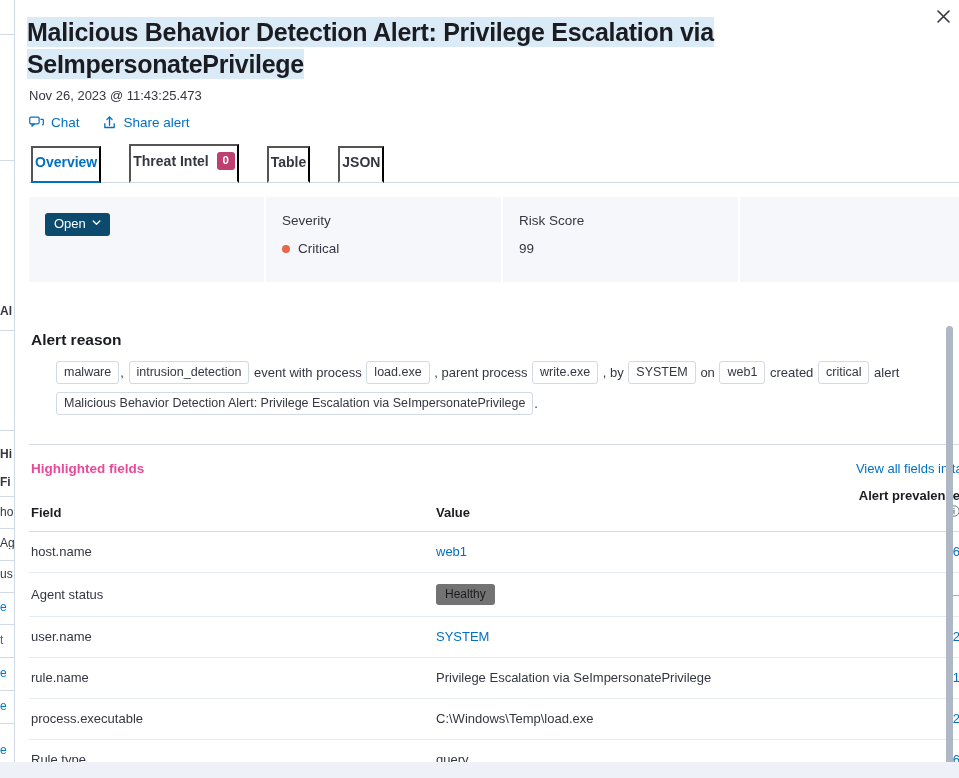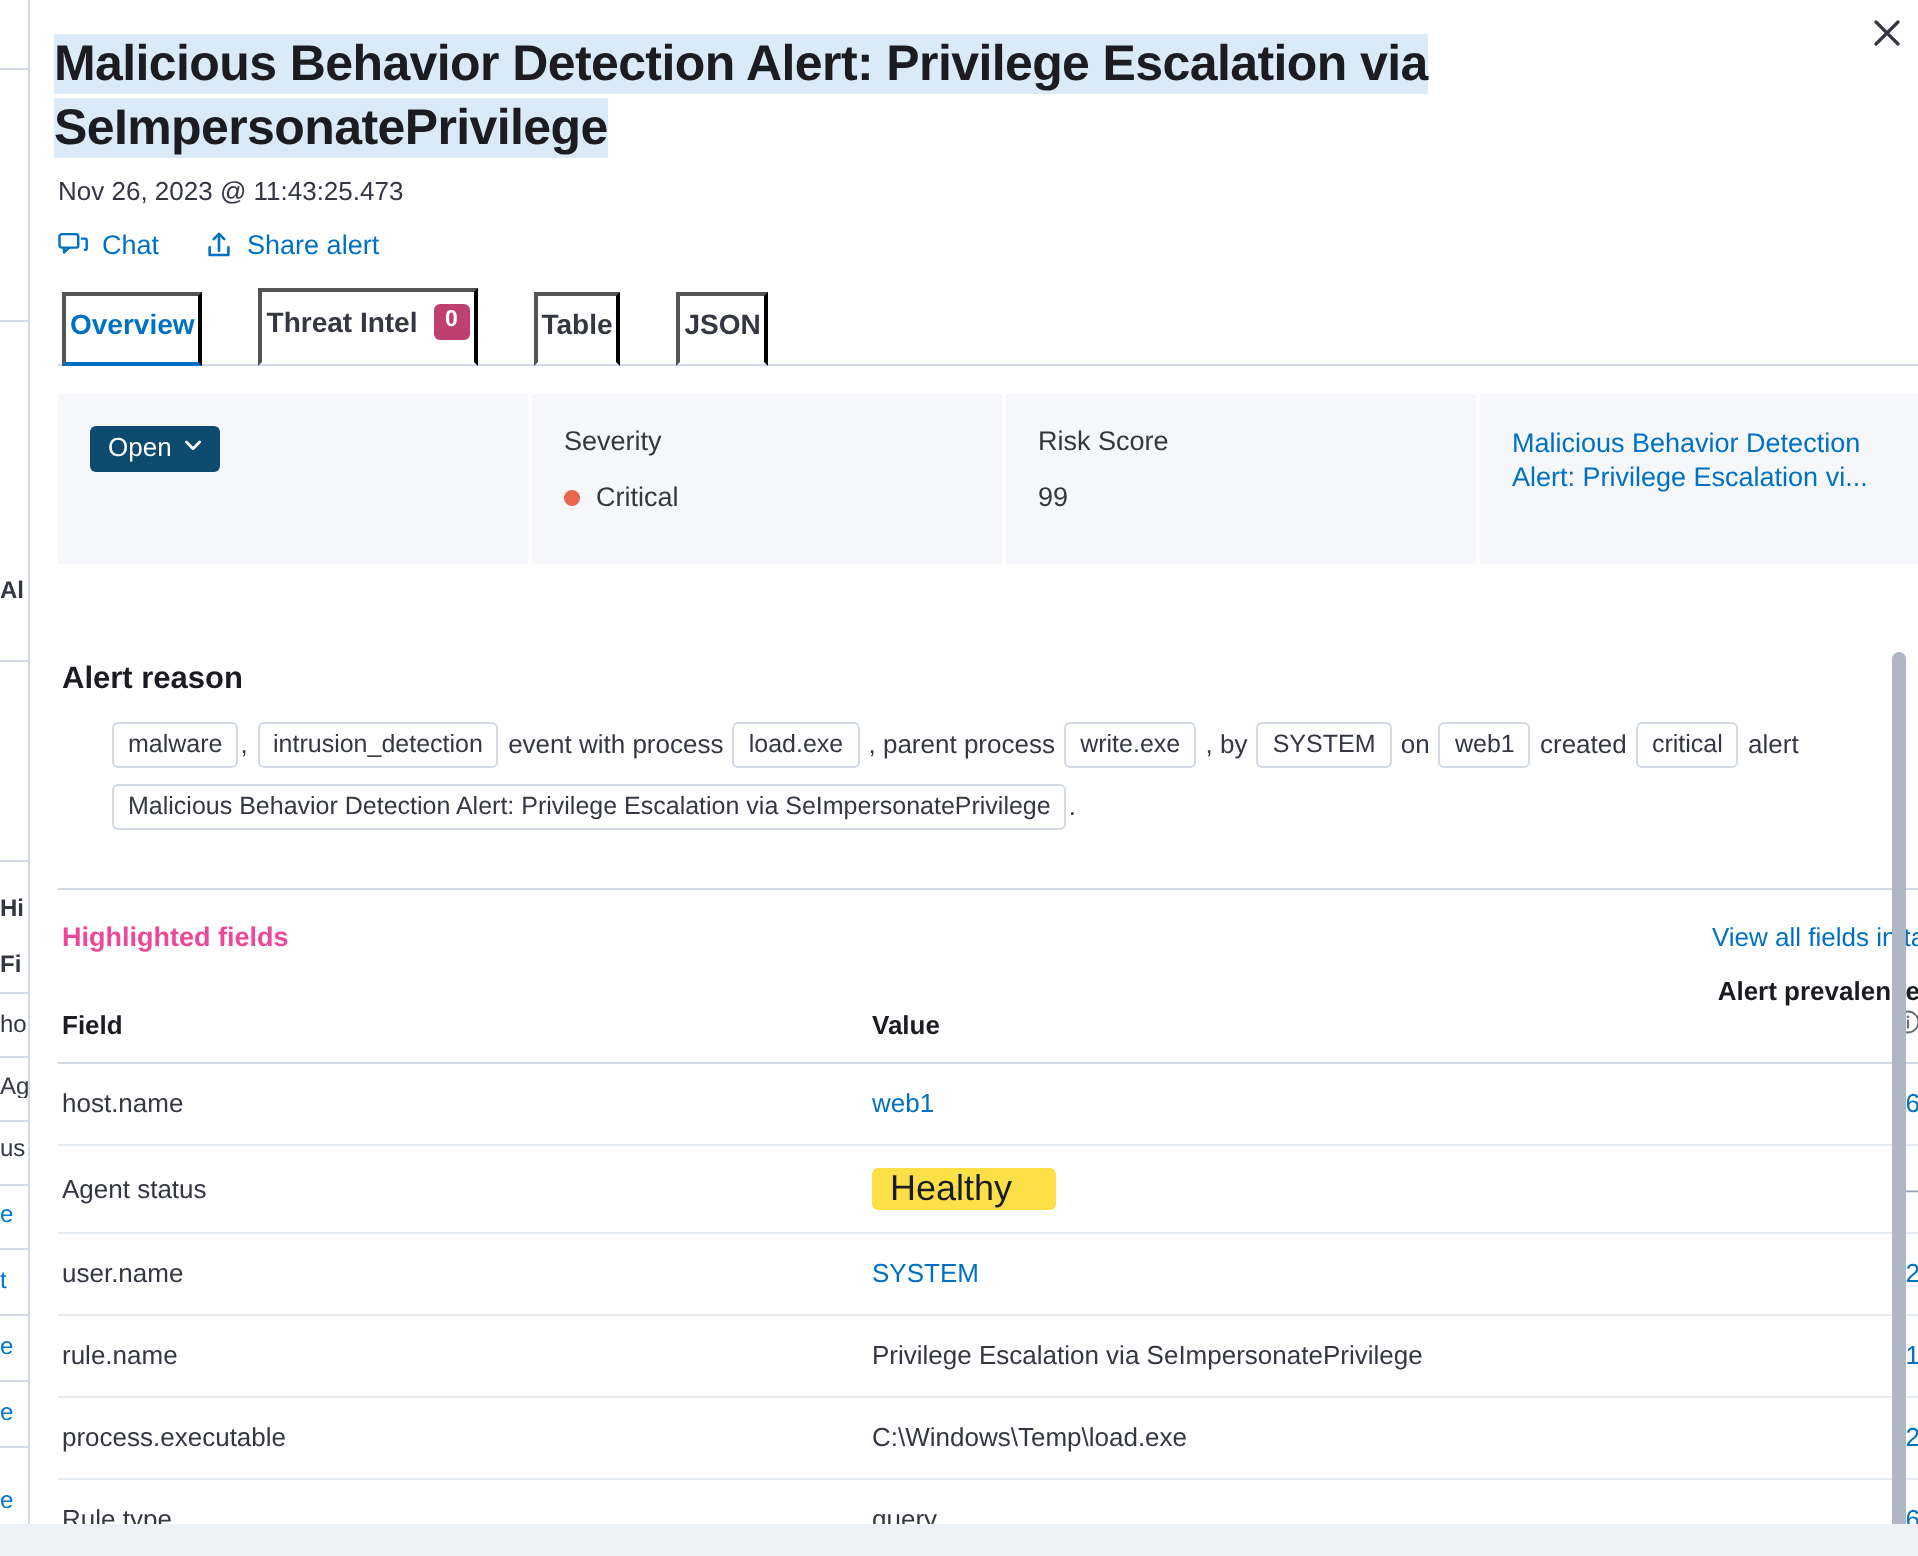--- a/index.html
+++ b/index.html
@@ -461,7 +461,6 @@
     </div>
 
     <div class="card">
-      <a class="rule-link">Malicious Behavior Detection Alert: Privilege Escalation vi...</a>
     </div>
   </div>
 

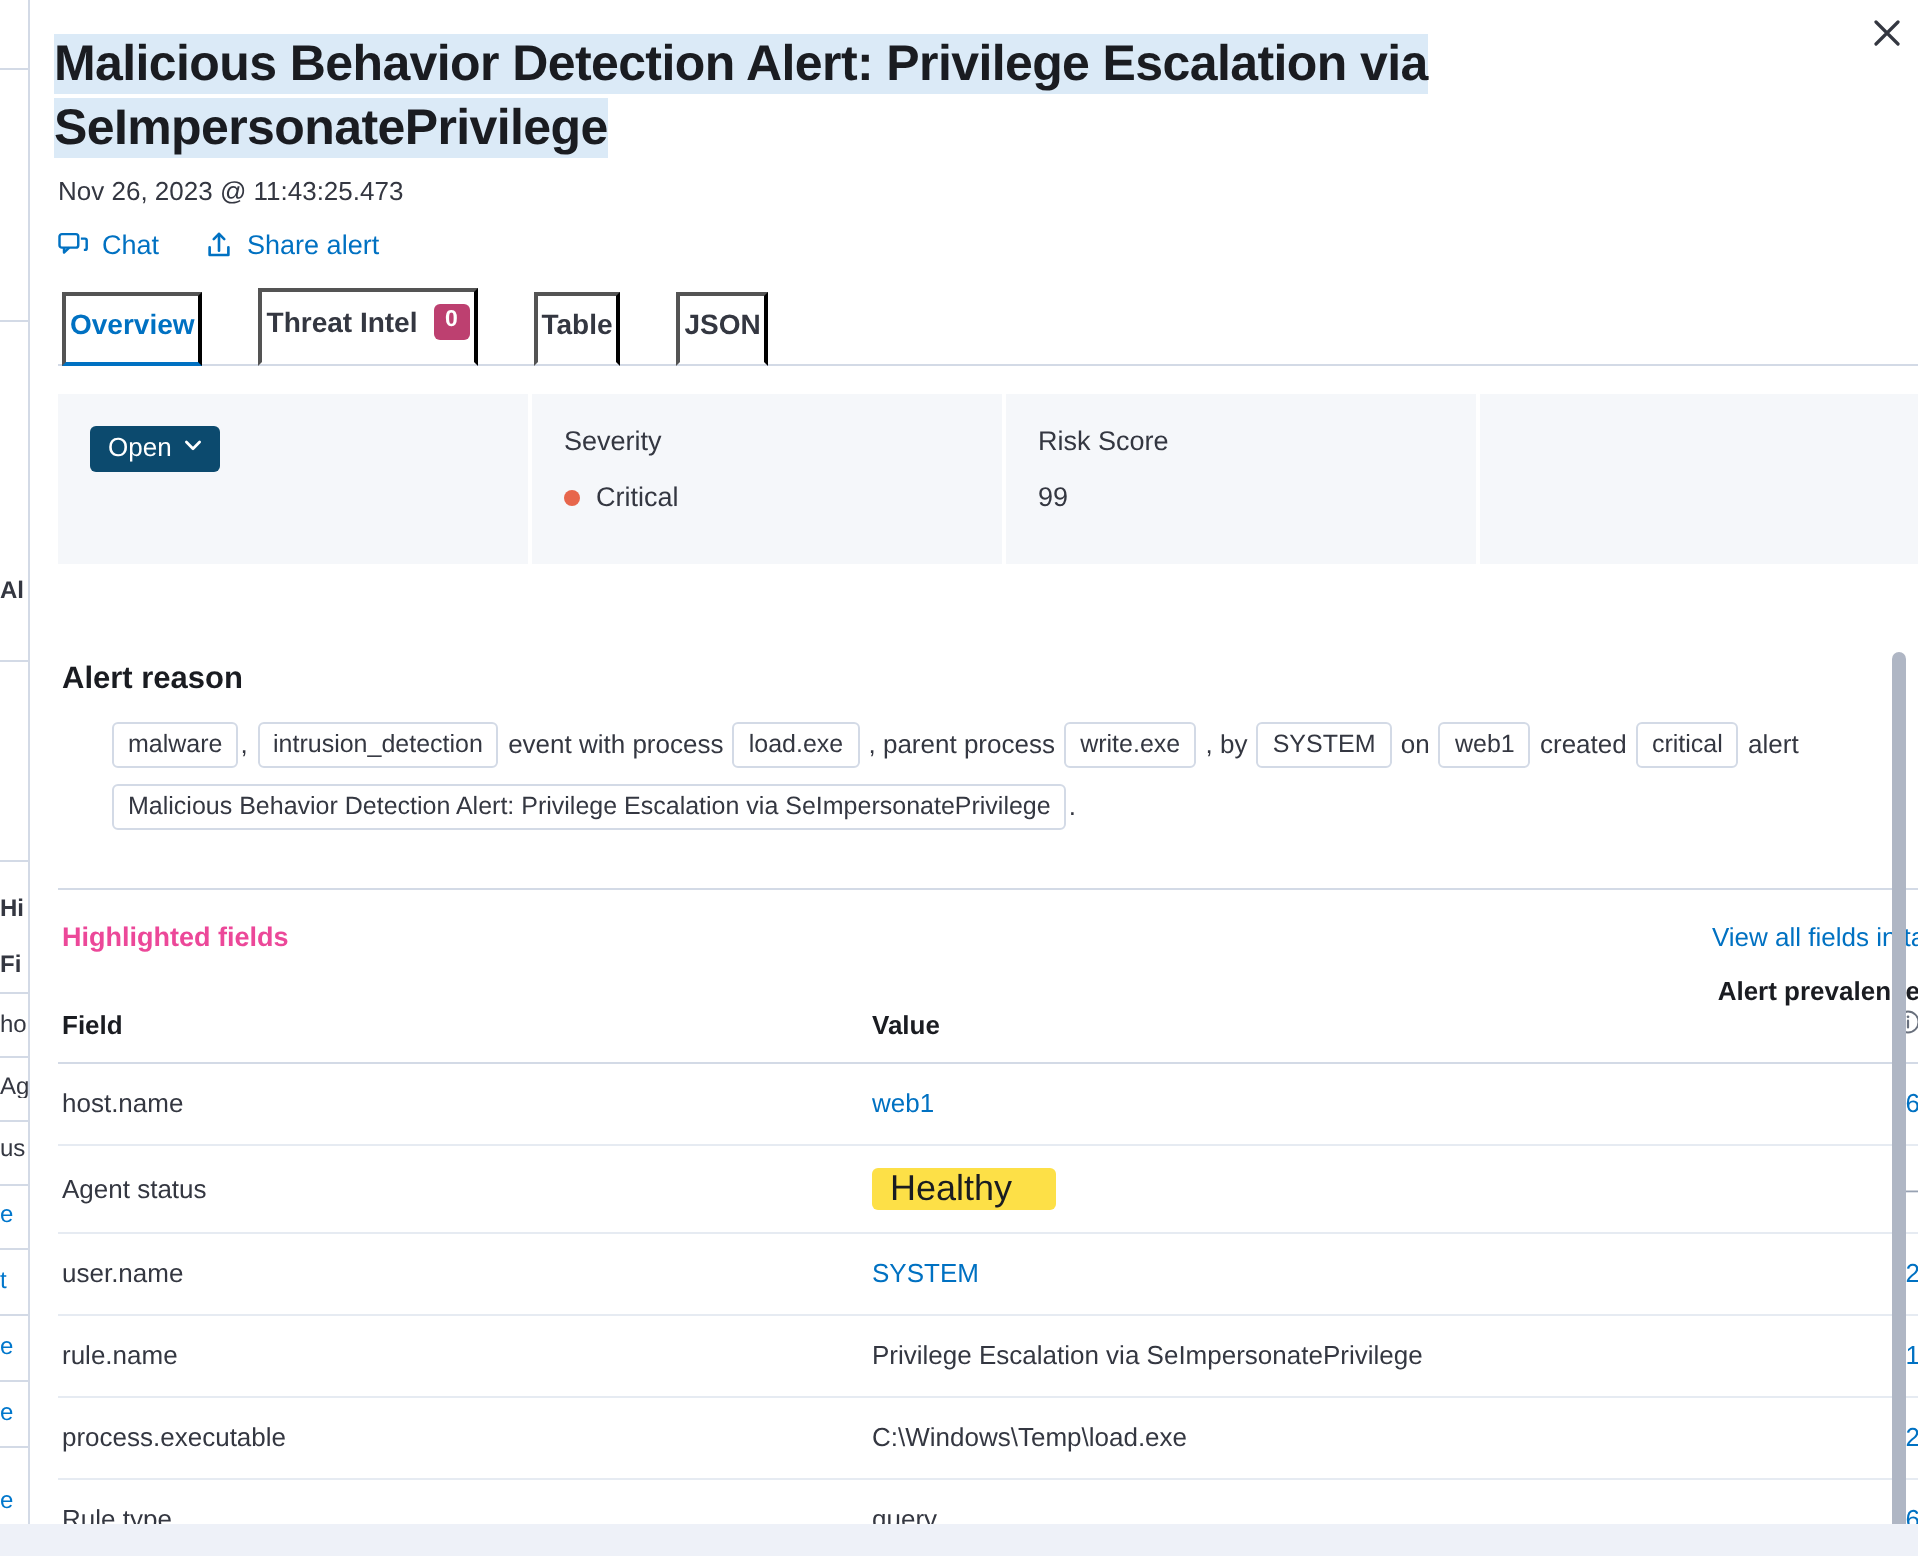--- a/index.html
+++ b/index.html
@@ -354,7 +354,7 @@
 <div class="page-behind">
   <div class="pb-line" style="top:34px"></div>
   <div class="pb-line" style="top:160px"></div>
-  <div class="pb-txt pb-dark" style="top:289px">Al</div>
+  <div class="pb-txt pb-dark" style="top:305px">Al</div>
   <div class="pb-line" style="top:330px"></div>
   <div class="pb-line" style="top:430px"></div>
   <div class="pb-txt pb-dark" style="top:448px">Hi</div>

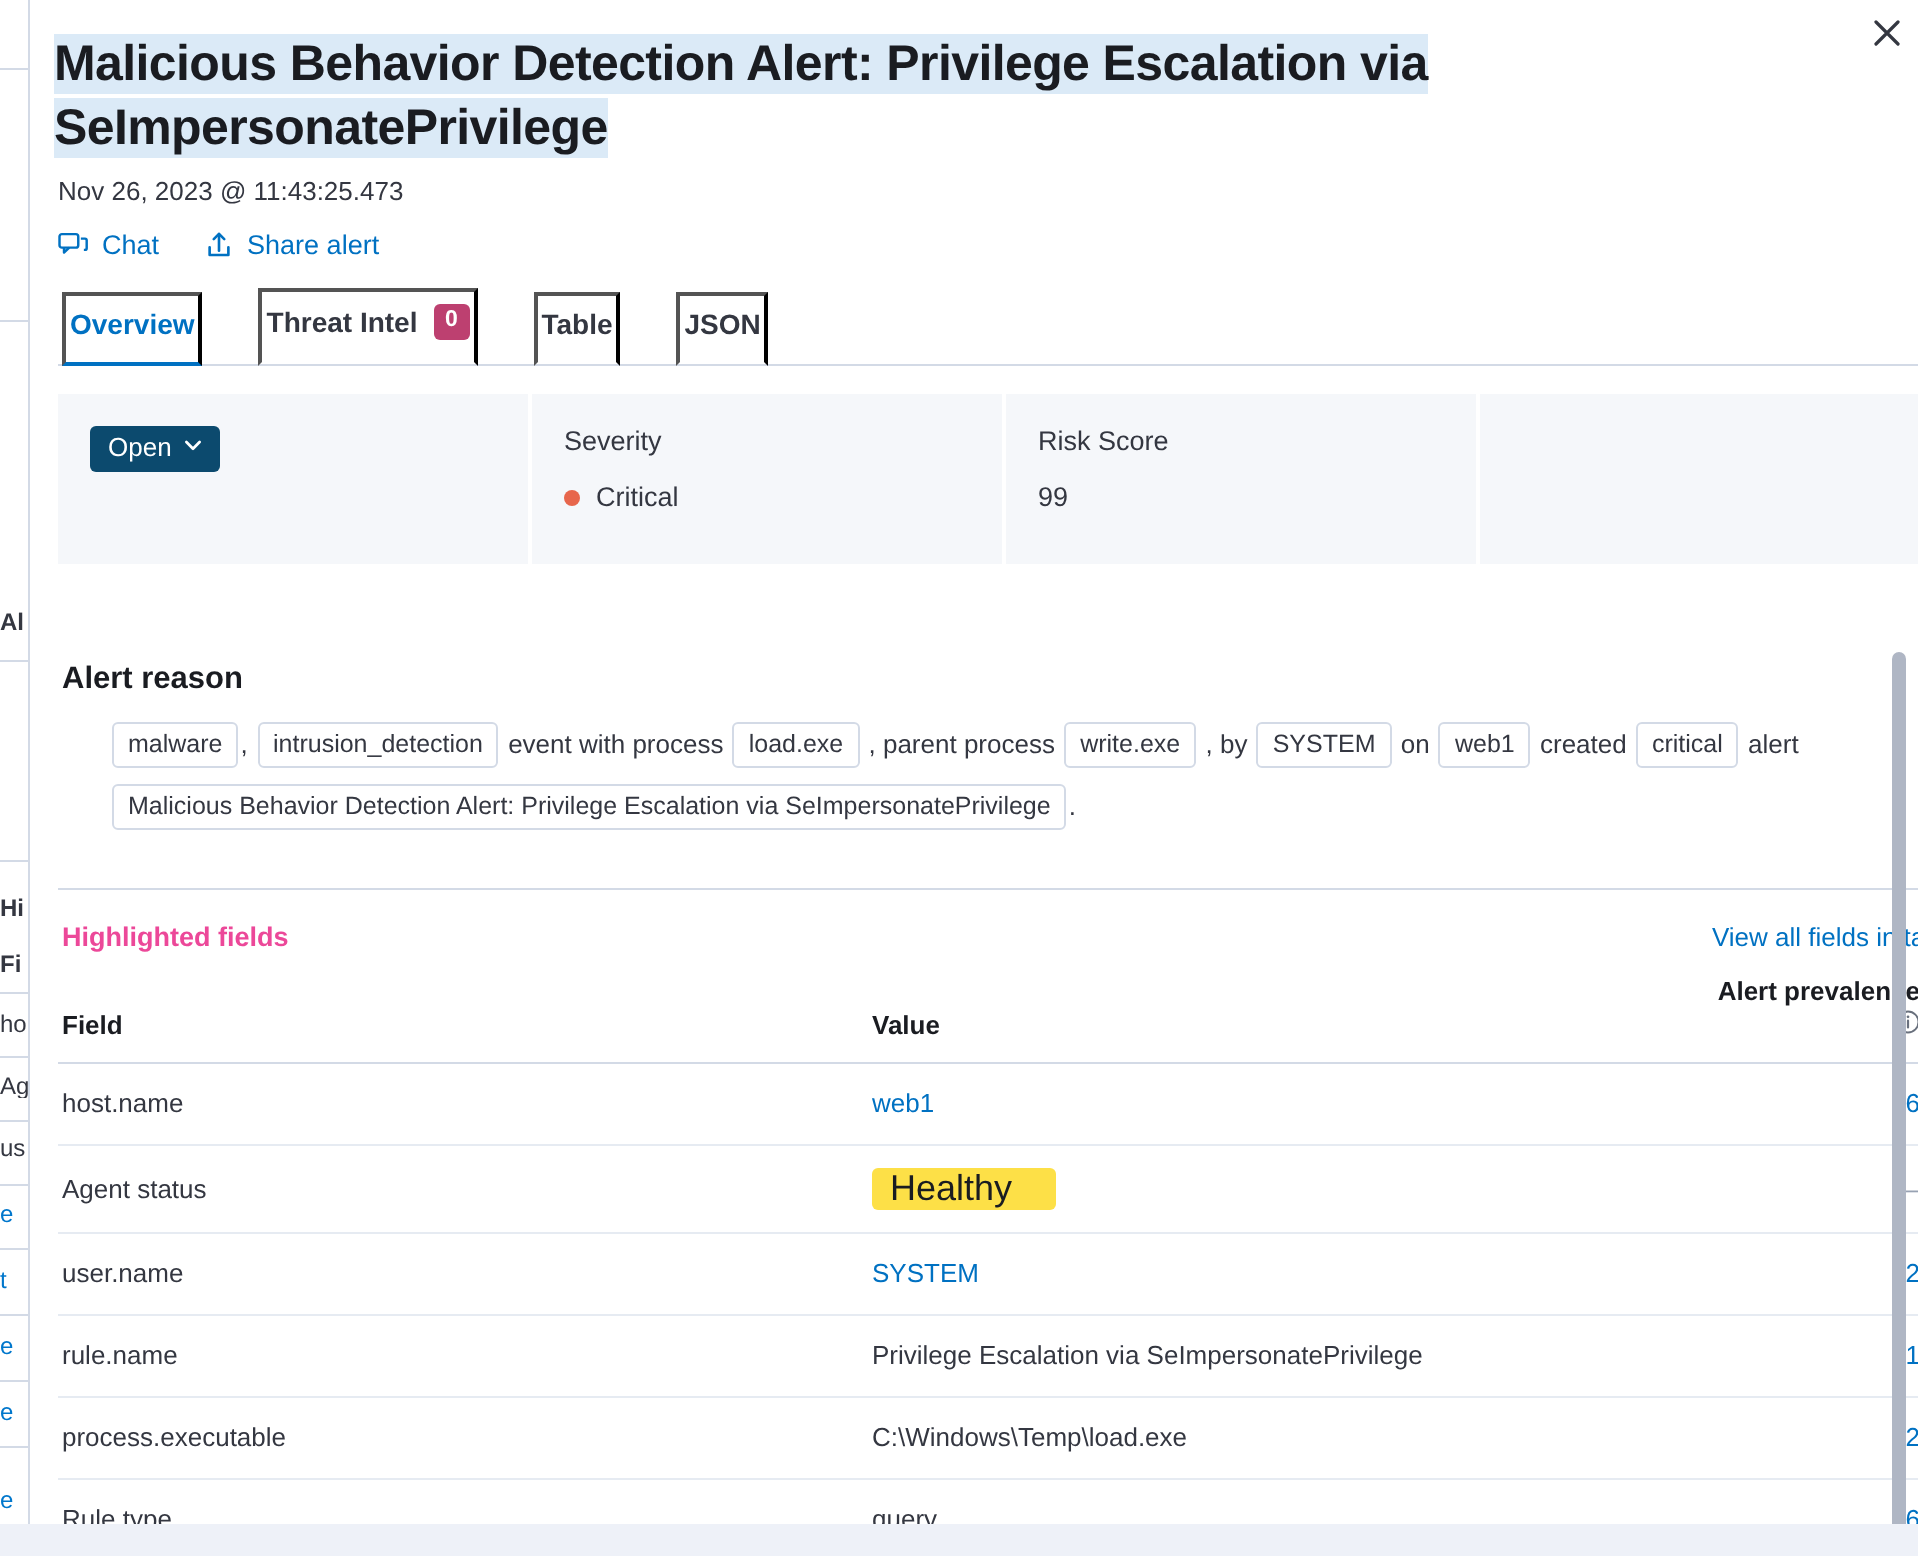--- a/index.html
+++ b/index.html
@@ -311,11 +311,11 @@
   .link-val { color: #0071c2; cursor: pointer; }
   .healthy-badge {
     display: inline-block;
-    background: #fde047;
+    background: #737373;
     color: #1a1c21;
     border-radius: 3px;
-    padding: 2px 22px 3px 9px;
-    font-size: 18px;
+    padding: 2px 9px 3px 9px;
+    font-size: 12px;
     line-height: 16px;
   }
   .info-icon {

